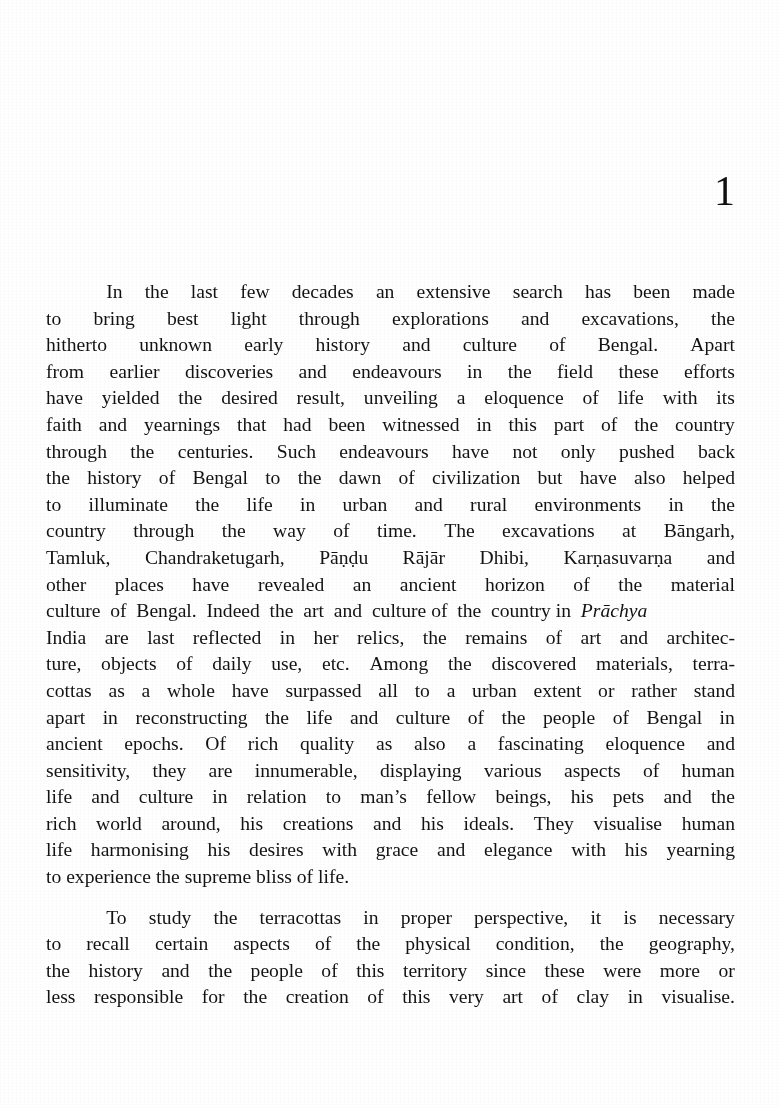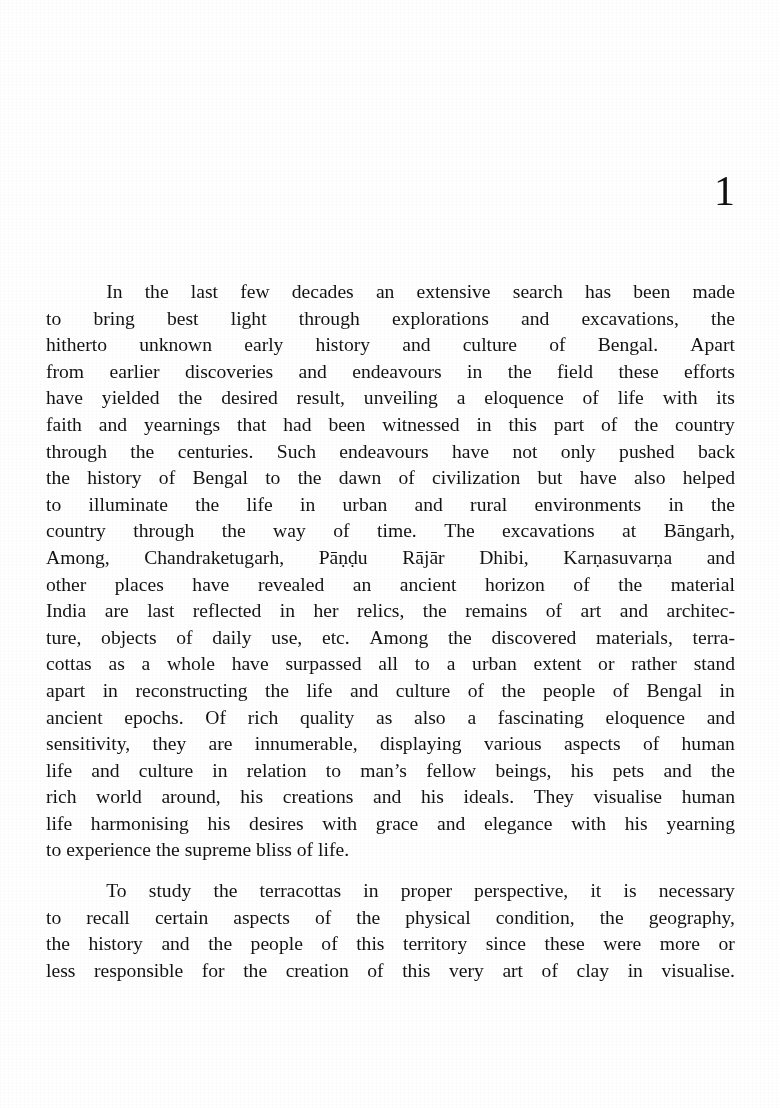--- a/index.html
+++ b/index.html
@@ -245,7 +245,7 @@
           <span class="w">Bāngarh,</span>
         </span>
         <span class="line just">
-          <span class="w">Among,</span>
+          <span class="w">Tamluk,</span>
           <span class="w">Chandraketugarh,</span>
           <span class="w">Pāṇḍu</span>
           <span class="w">Rājār</span>

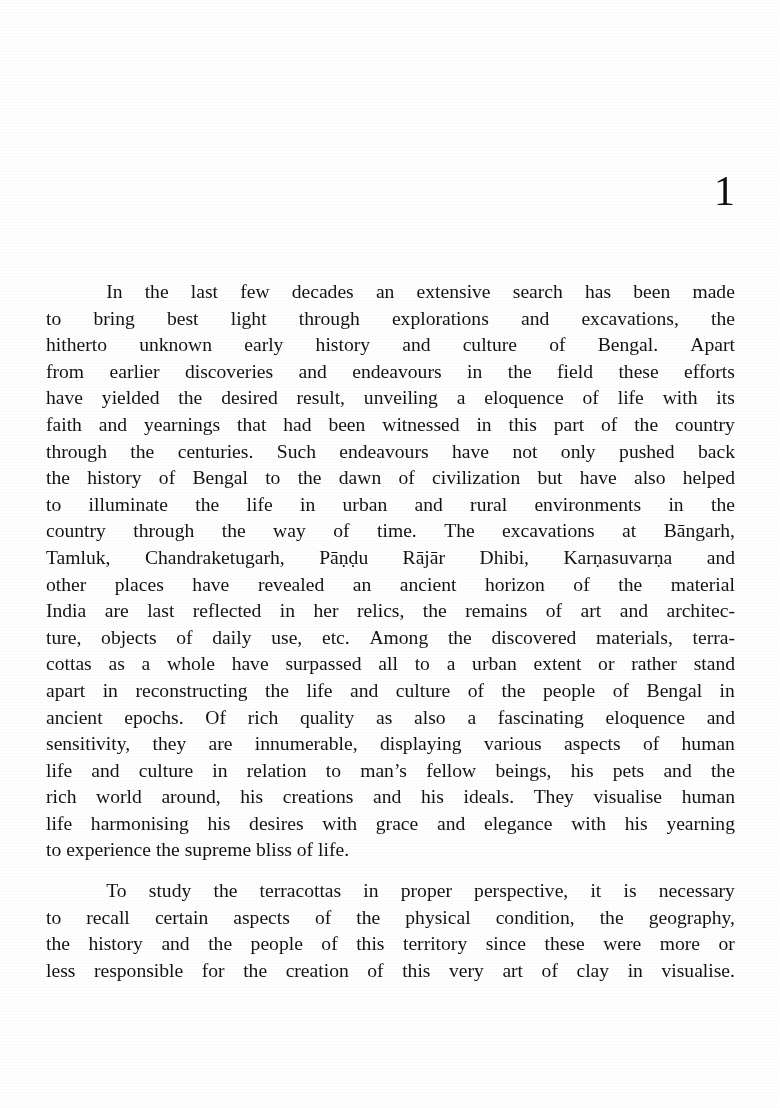--- a/index.html
+++ b/index.html
@@ -265,6 +265,7 @@
           <span class="w">the</span>
           <span class="w">material</span>
         </span>
+        <span class="line flush"><span>culture  of  Bengal.  Indeed  the  art  and  culture of  the  country in  </span><span class="ital">Prāchya</span></span>
         <span class="line just">
           <span class="w">India</span>
           <span class="w">are</span>

